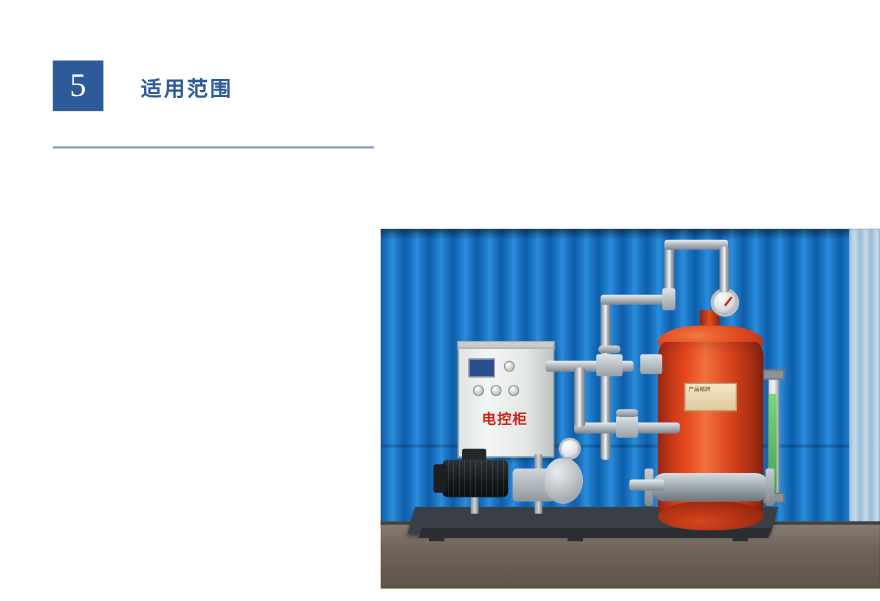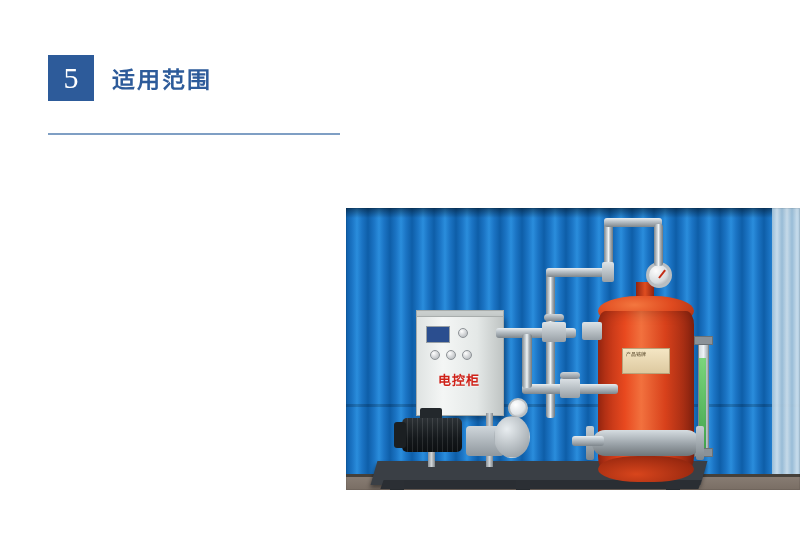--- a/index.html
+++ b/index.html
@@ -43,8 +43,8 @@
     box-shadow: 0 0 0 0 transparent;
   }
   .heading-title {
-    margin-left: 18px;
-    font-size: 23px;
+    margin-left: 34px;
+    font-size: 19px;
     color: #2d5b9a;
     font-weight: bold;
     letter-spacing: 2px;

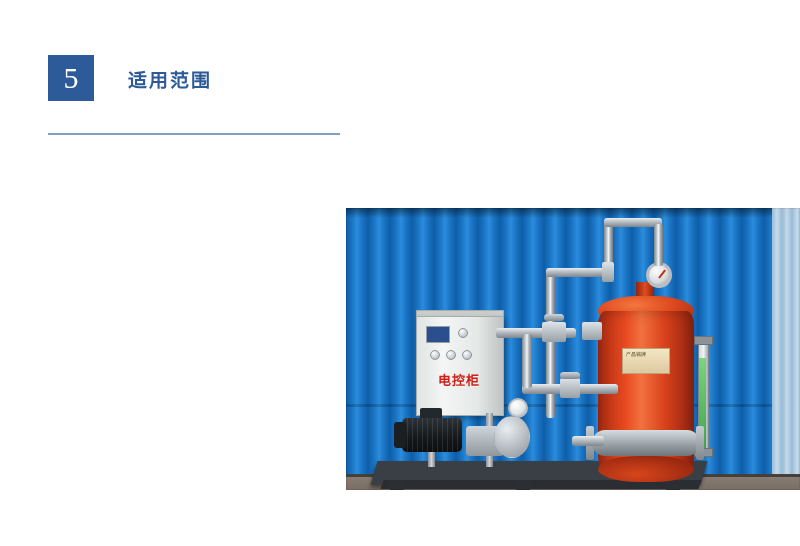--- a/index.html
+++ b/index.html
@@ -80,7 +80,7 @@
     left: 346px;
     top: 208px;
     width: 454px;
-    height: 282px;
+    height: 327px;
     overflow: hidden;
     background: #fdba74;
   }

